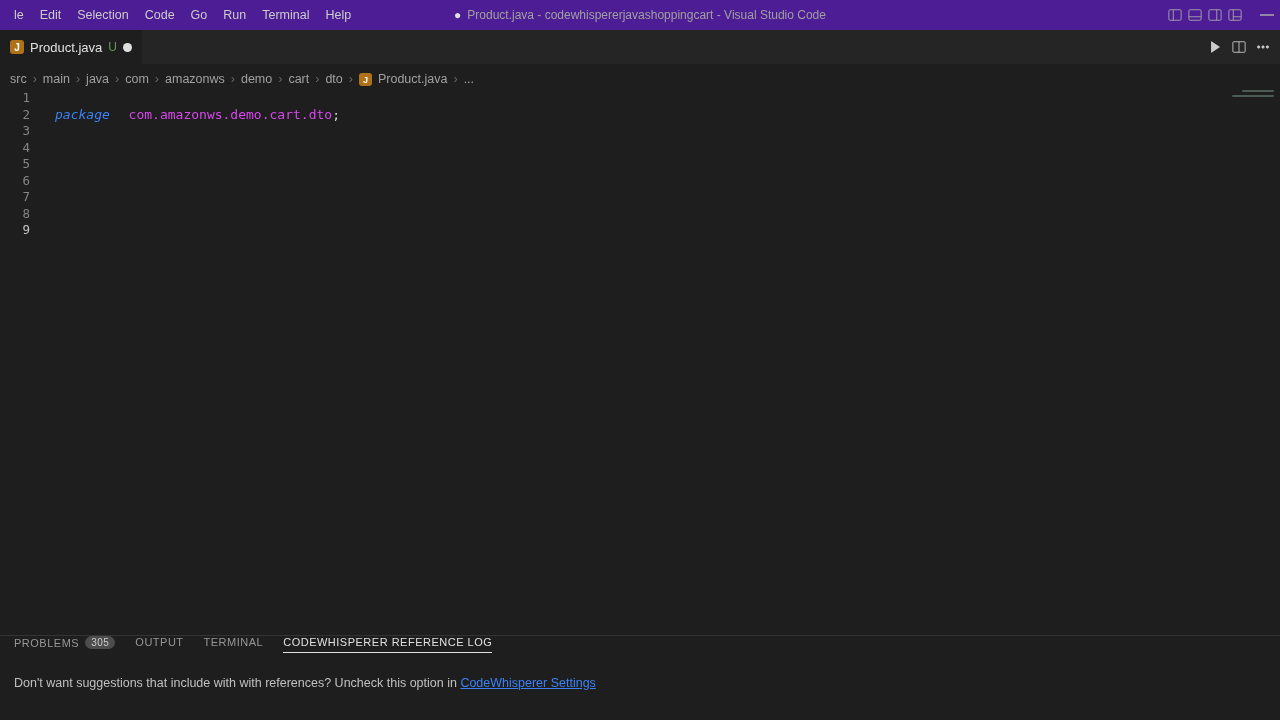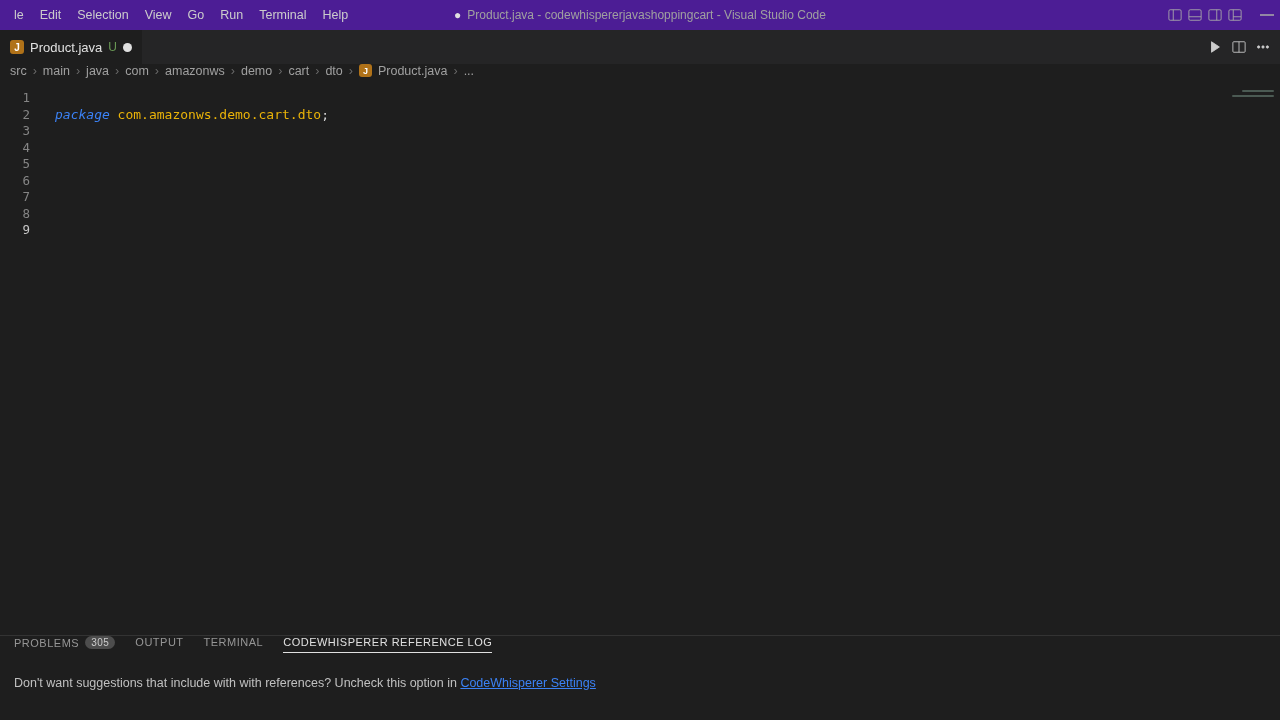--- a/index.html
+++ b/index.html
@@ -195,7 +195,7 @@
   <div class="menu-item">le</div>
   <div class="menu-item">Edit</div>
   <div class="menu-item">Selection</div>
-  <div class="menu-item">View</div>
+  <div class="menu-item">Code</div>
   <div class="menu-item">Go</div>
   <div class="menu-item">Run</div>
   <div class="menu-item">Terminal</div>

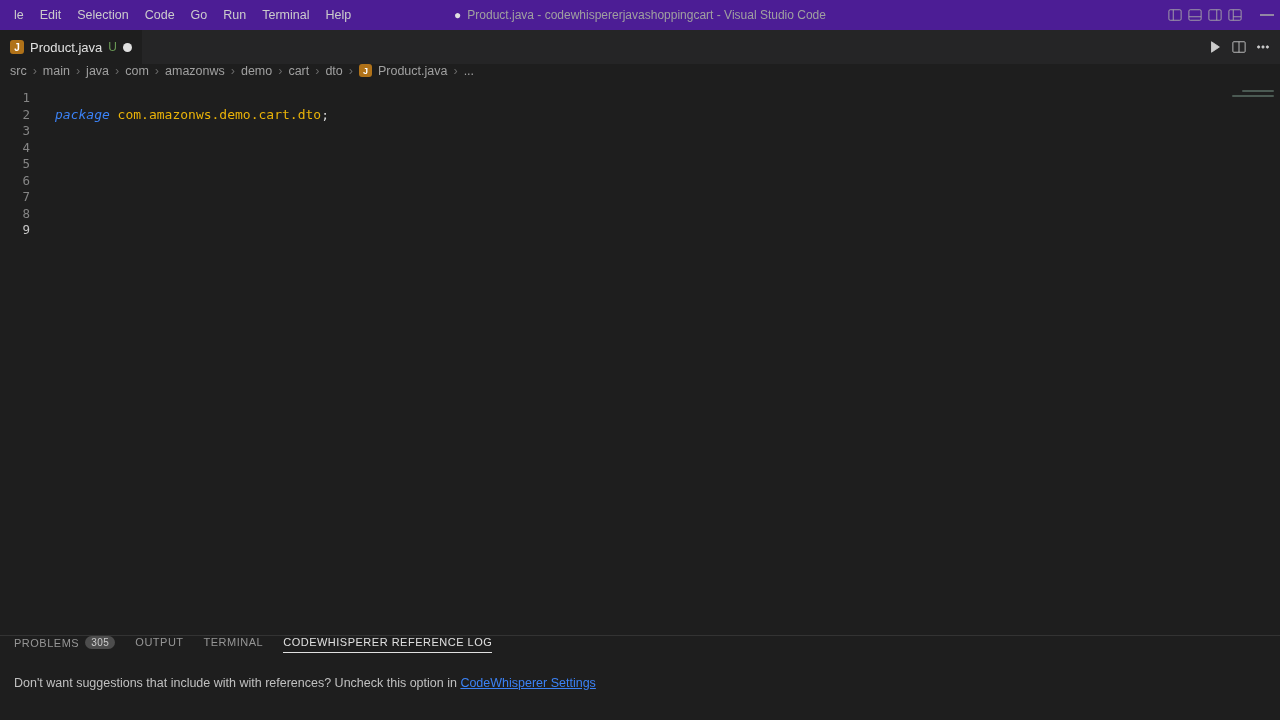--- a/index.html
+++ b/index.html
@@ -86,7 +86,7 @@
 .breadcrumbs {
   height: 22px;
   display: flex;
-  align-items: flex-start;
+  align-items: flex-end;
   padding: 0 10px;
   font-size: 12.5px;
   color: #a0a0a0;

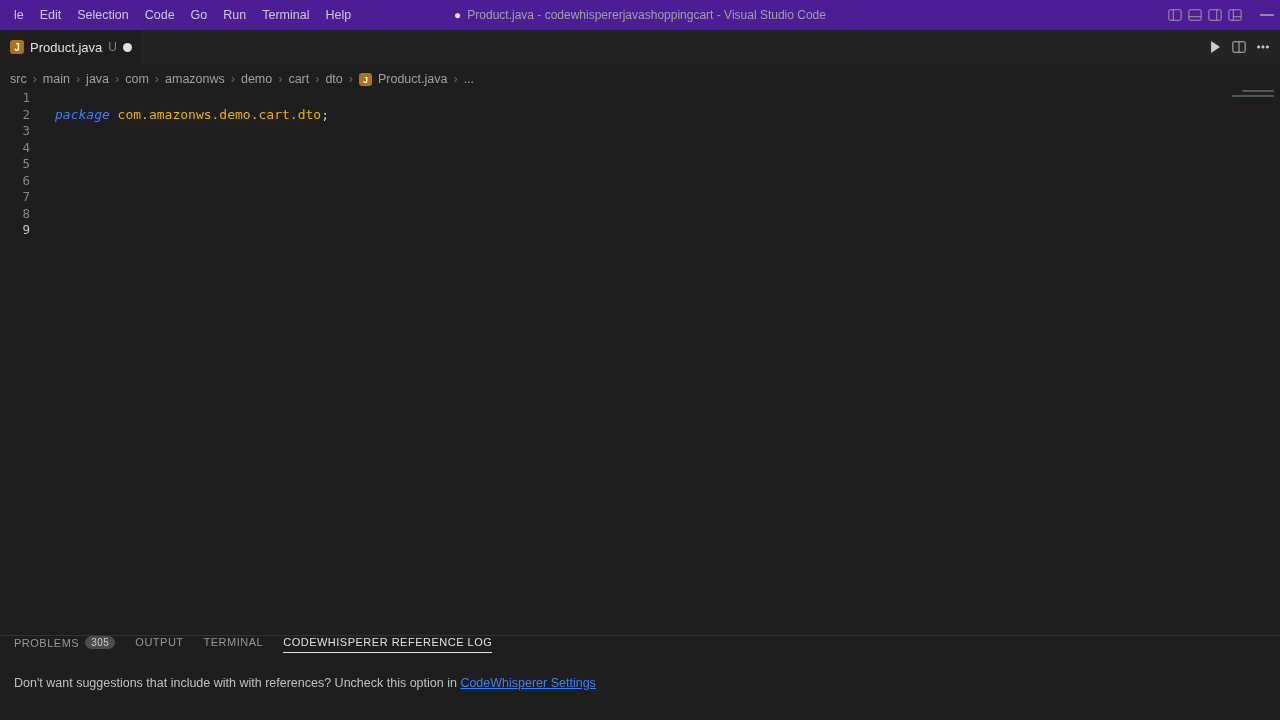--- a/index.html
+++ b/index.html
@@ -122,7 +122,7 @@
   white-space: pre;
 }
 .kw { color:#3b82f6;font-style:italic; }
-.pkg { color:#eab308; }
+.pkg { color:#d946ef;margin-left:11px; }
 .semi { color:#d4d4d4; }
 .comment { color:#6a9955; }
 .cursor {

